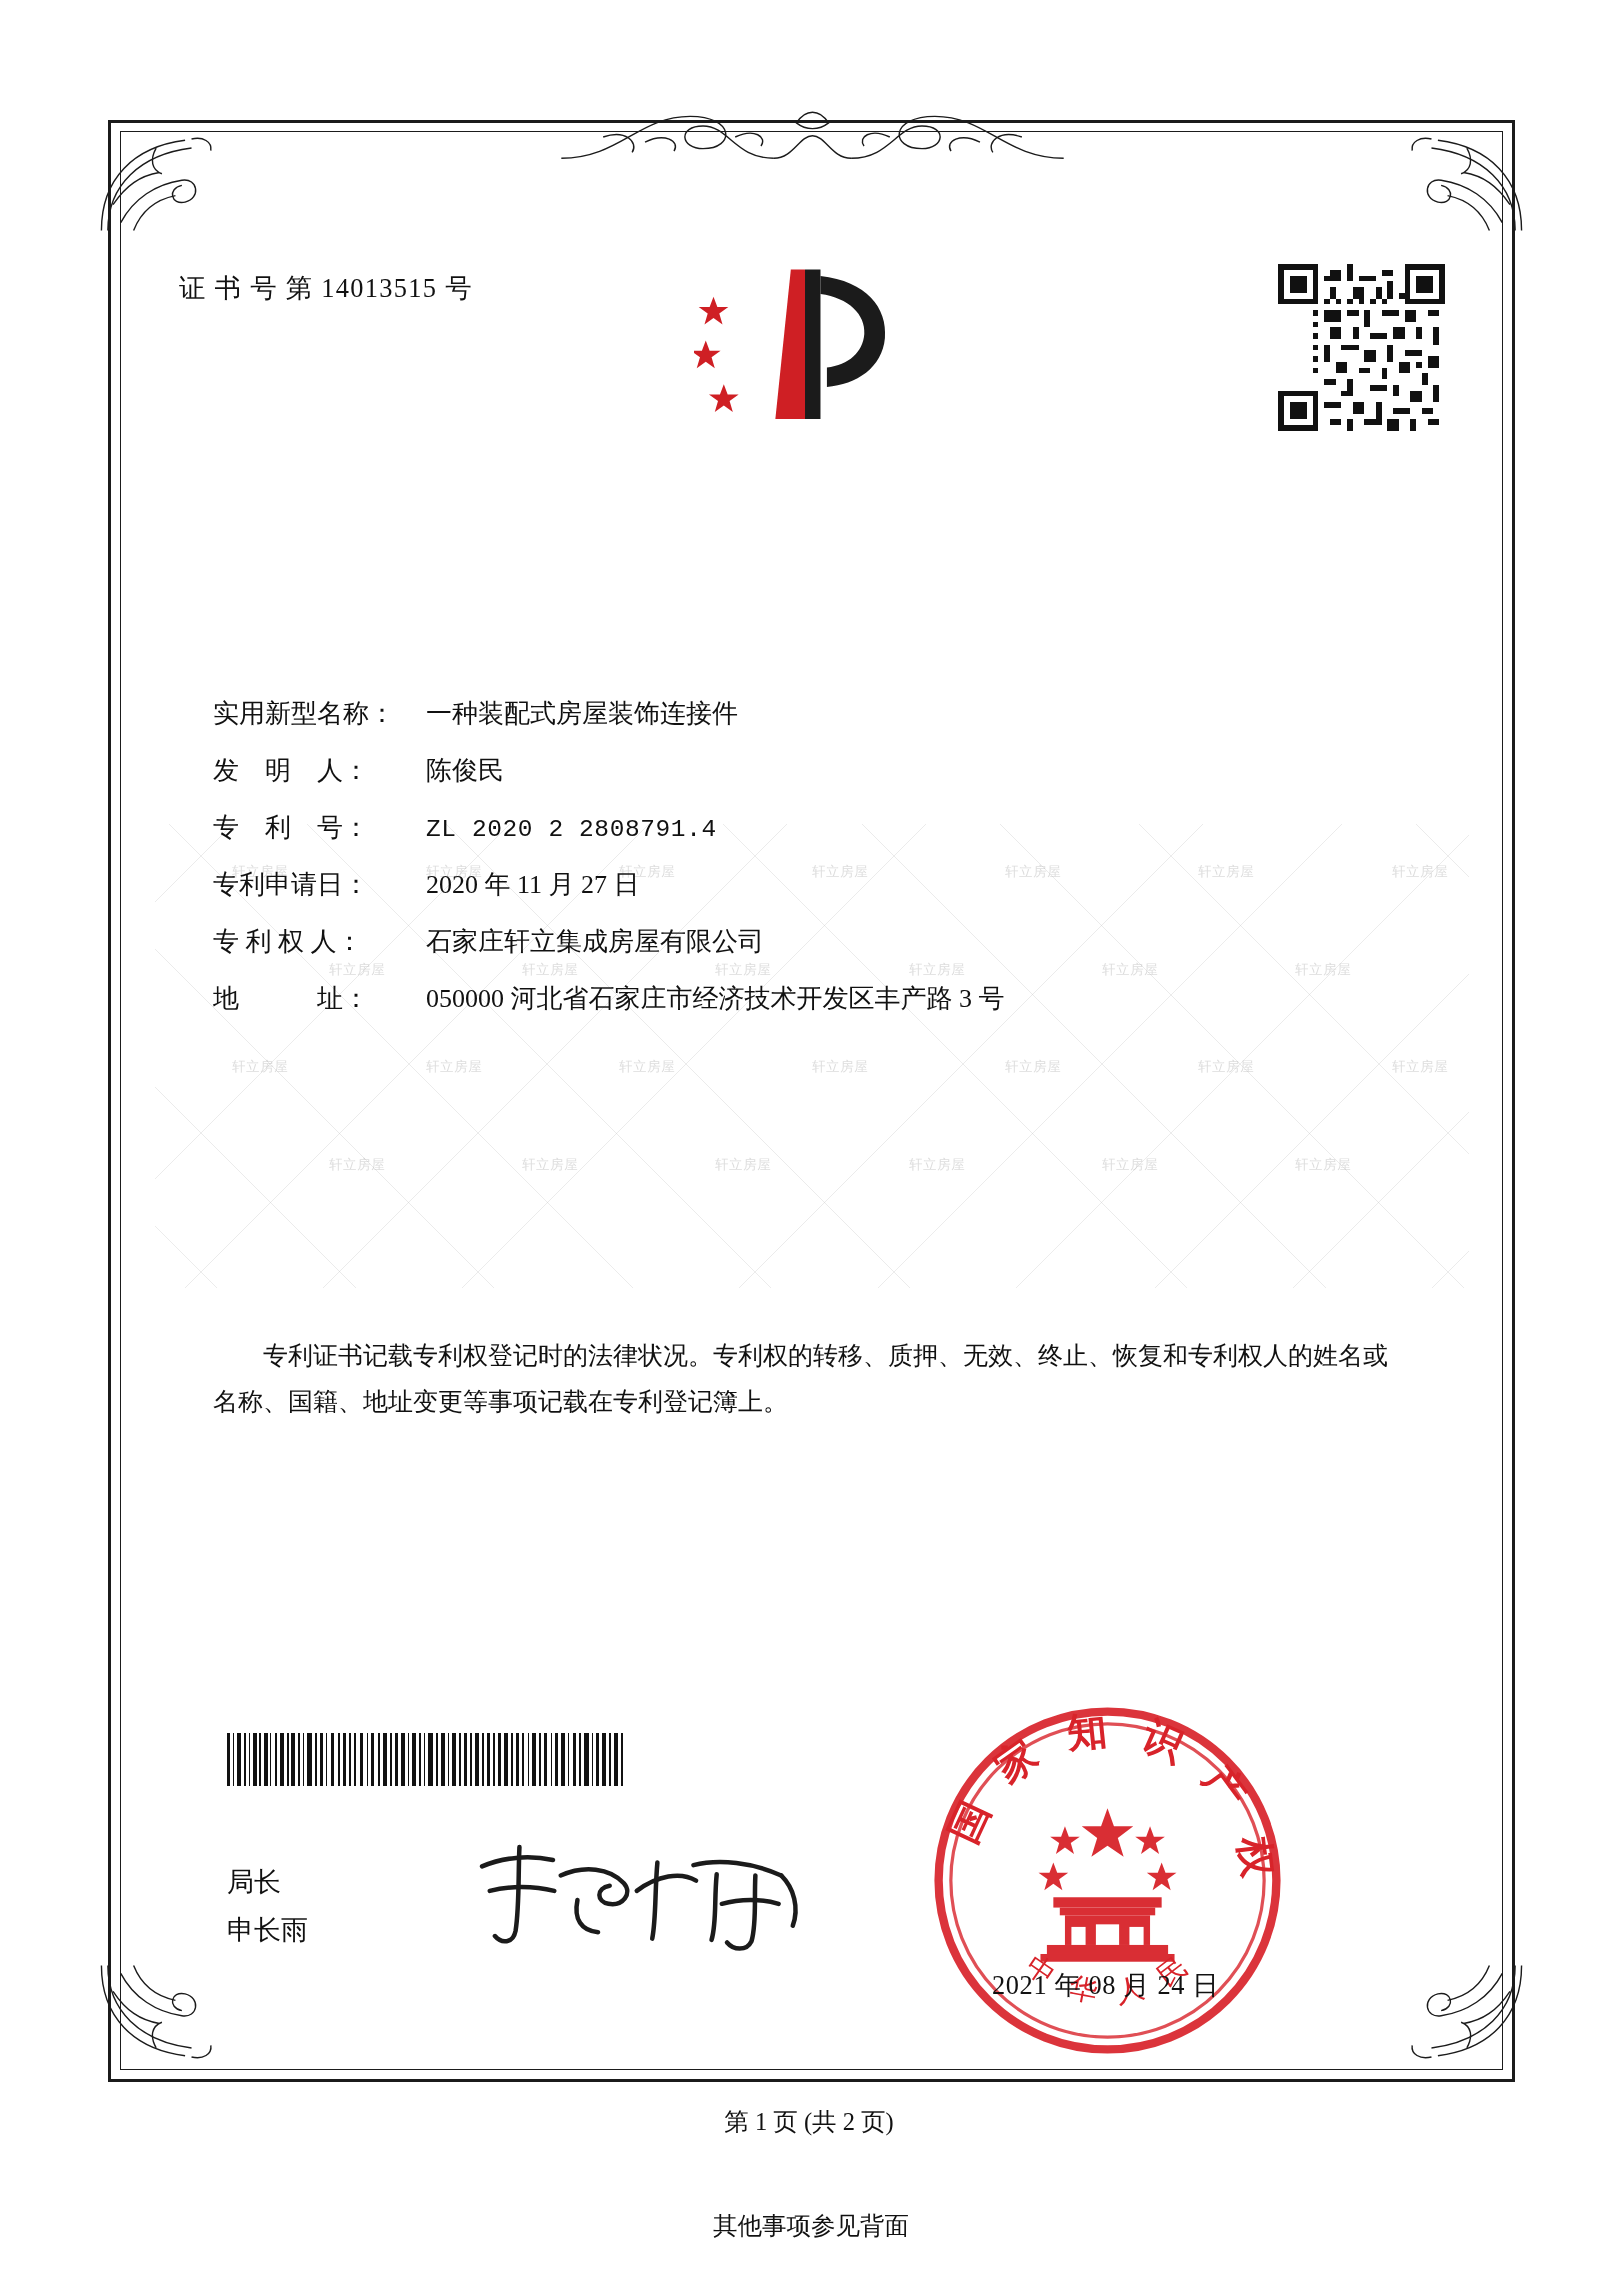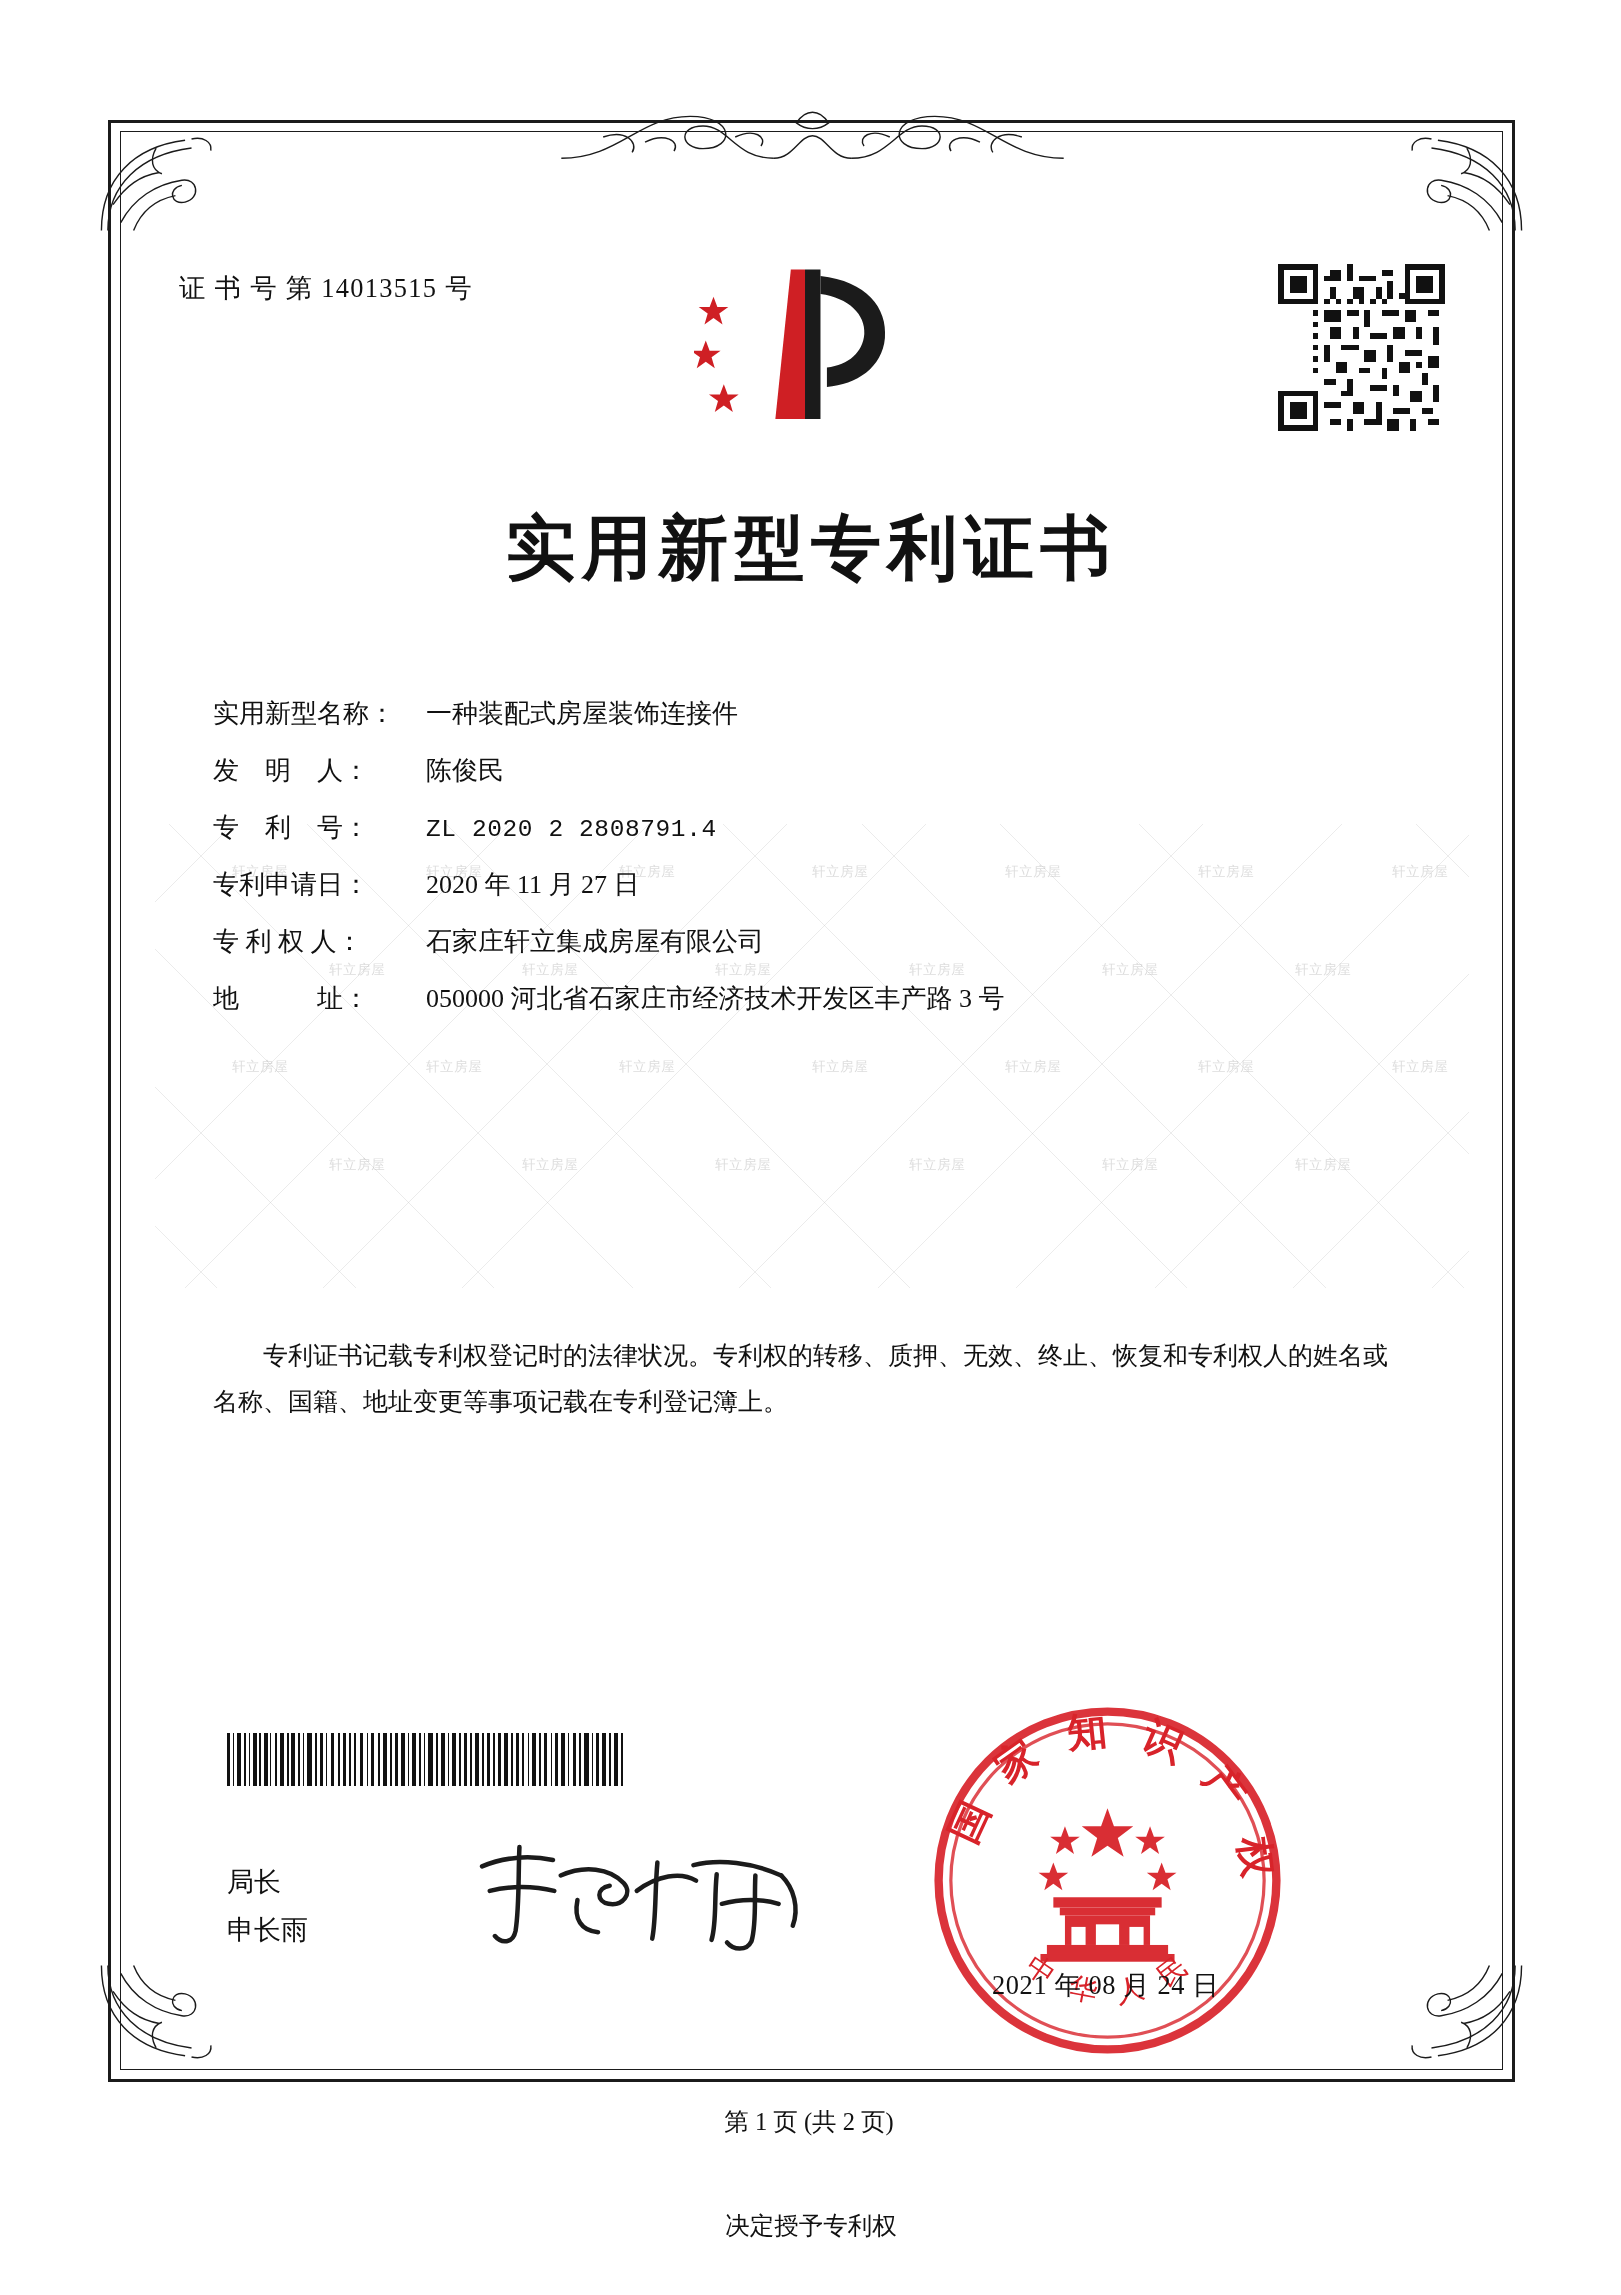--- a/index.html
+++ b/index.html
@@ -438,7 +438,6 @@
     </svg>
   </div>
 
-  <div class="title">实用新型专利证书</div>
 
   <div class="fields">
     <div class="field-row">

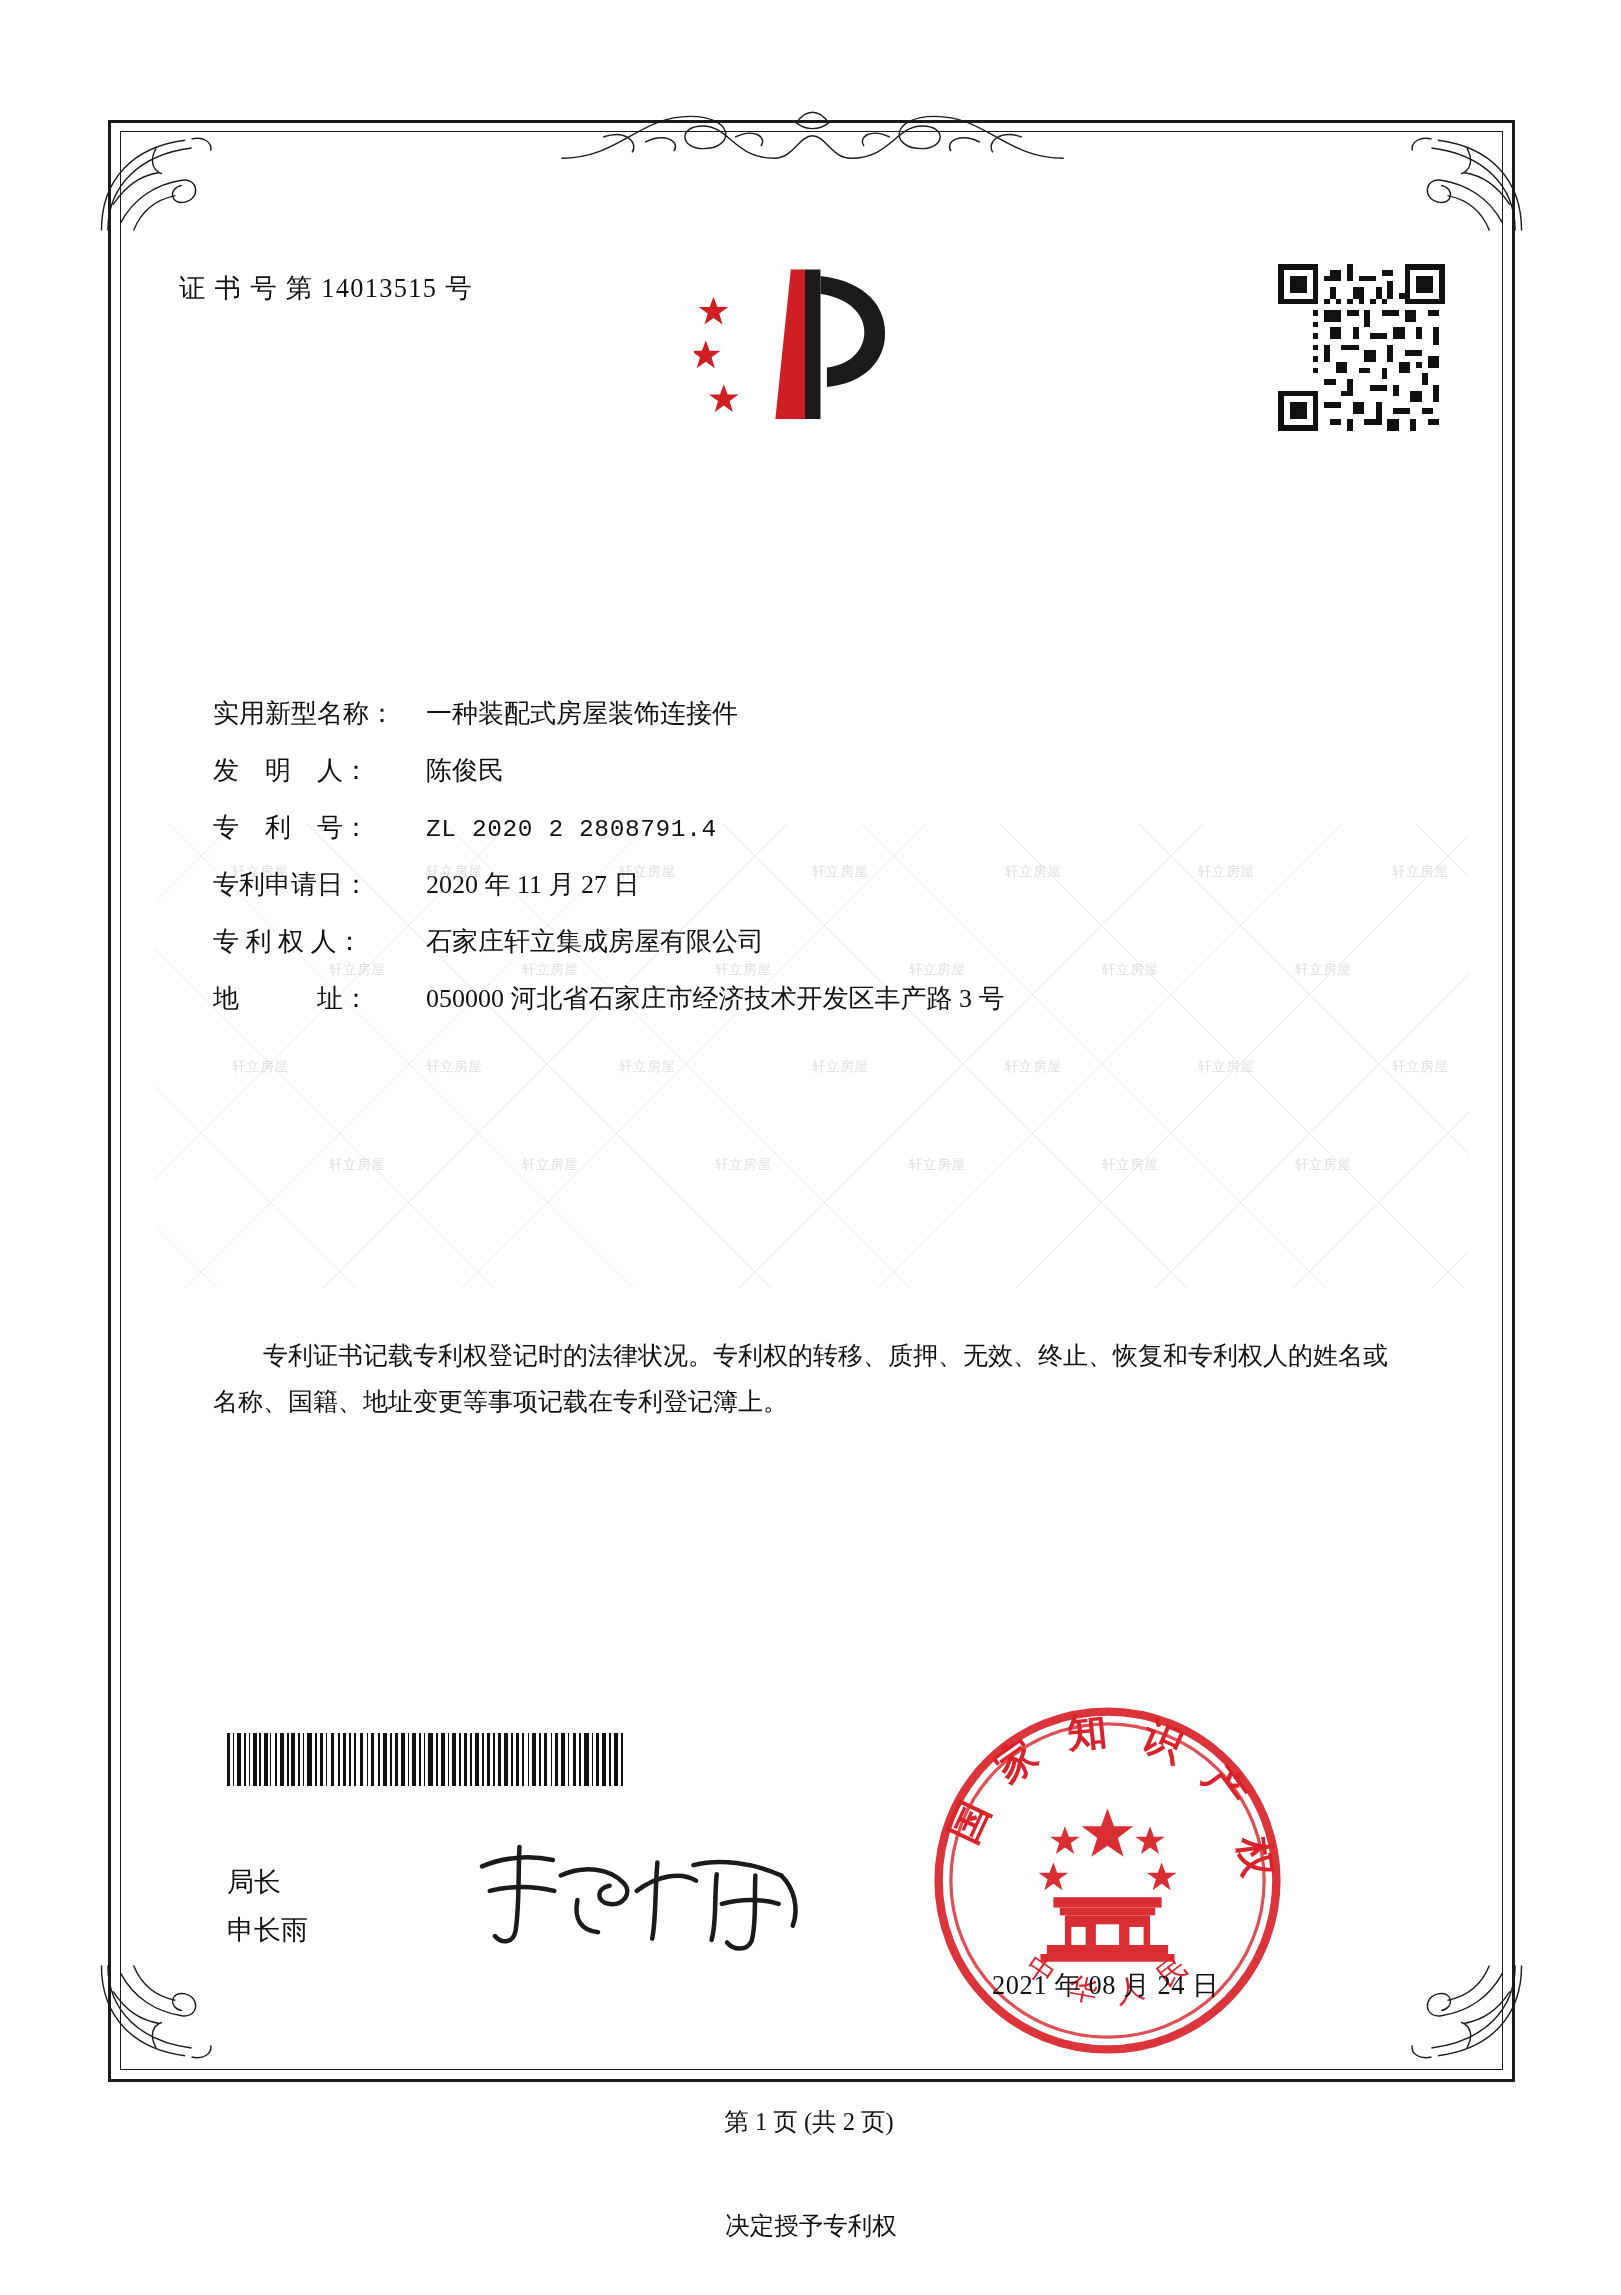--- a/index.html
+++ b/index.html
@@ -601,7 +601,7 @@
   <div class="seal-date">2021 年 08 月 24 日</div>
 
   <div class="page-no">第 1 页 (共 2 页)</div>
-  <div class="back-note">决定授予专利权</div>
+  <div class="back-note">其他事项参见背面</div>
 
 </div>
 

